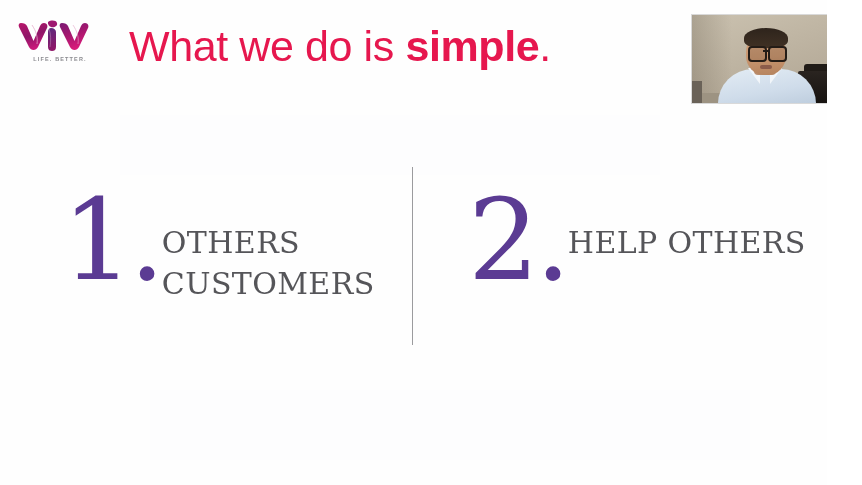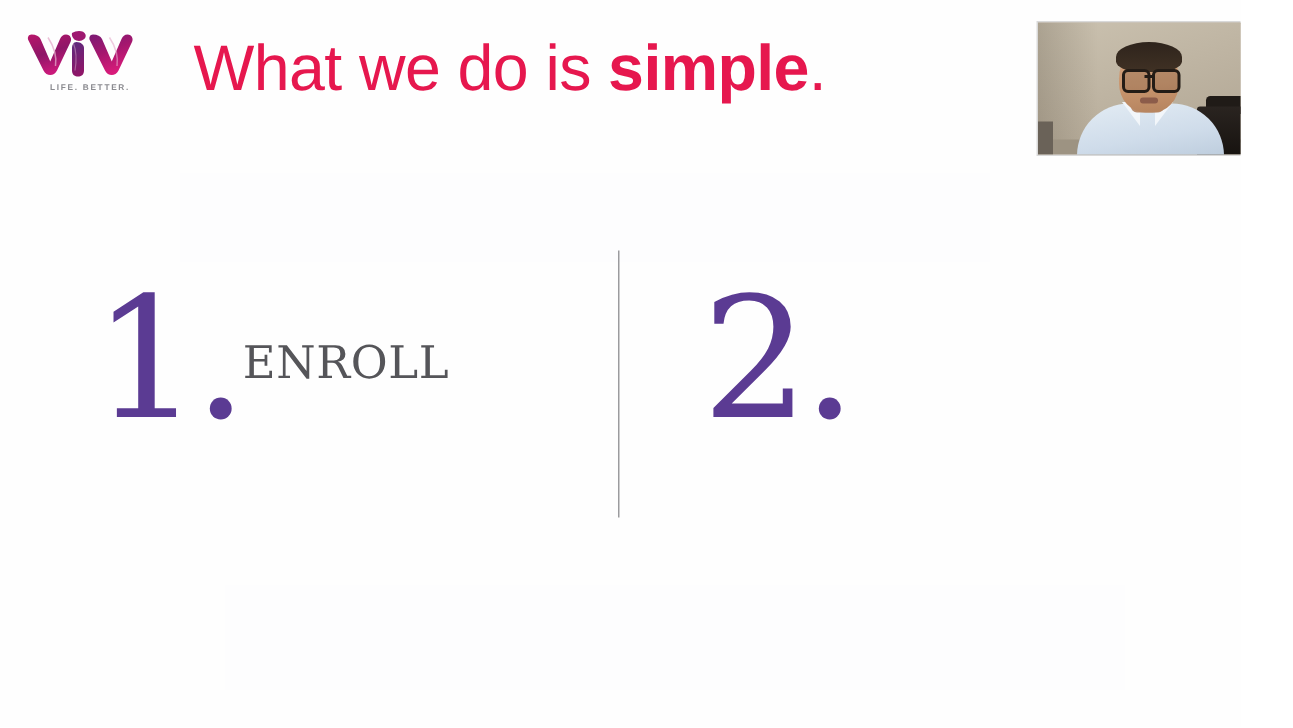--- a/index.html
+++ b/index.html
@@ -314,7 +314,7 @@
     <div class="step" id="step-1">
       <div class="step-number">1.</div>
       <div class="step-label">
-        <span class="line">ENROLL</span>
+        <span class="line">OTHERS</span>
       </div>
     </div>
 

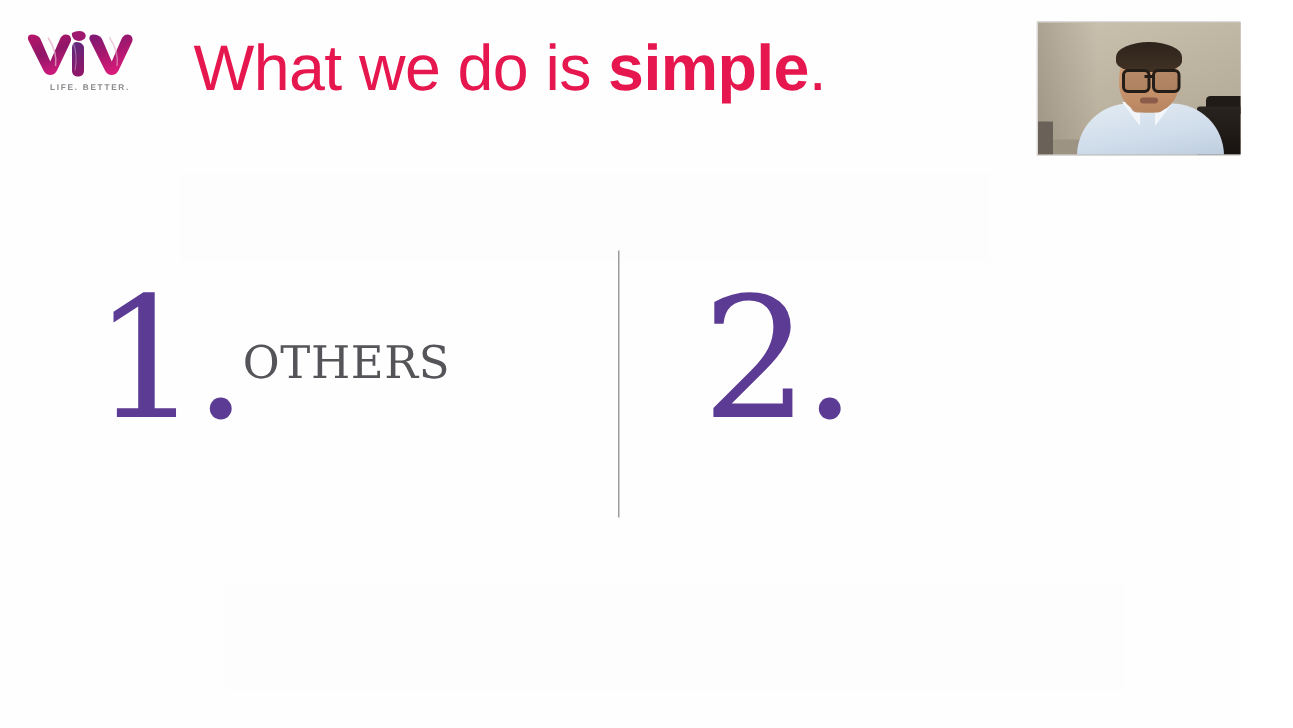--- a/index.html
+++ b/index.html
@@ -321,6 +321,7 @@
     <div class="step" id="step-2">
       <div class="step-number">2.</div>
       <div class="step-label">
+        <span class="line">HELP OTHERS</span>
       </div>
     </div>
 

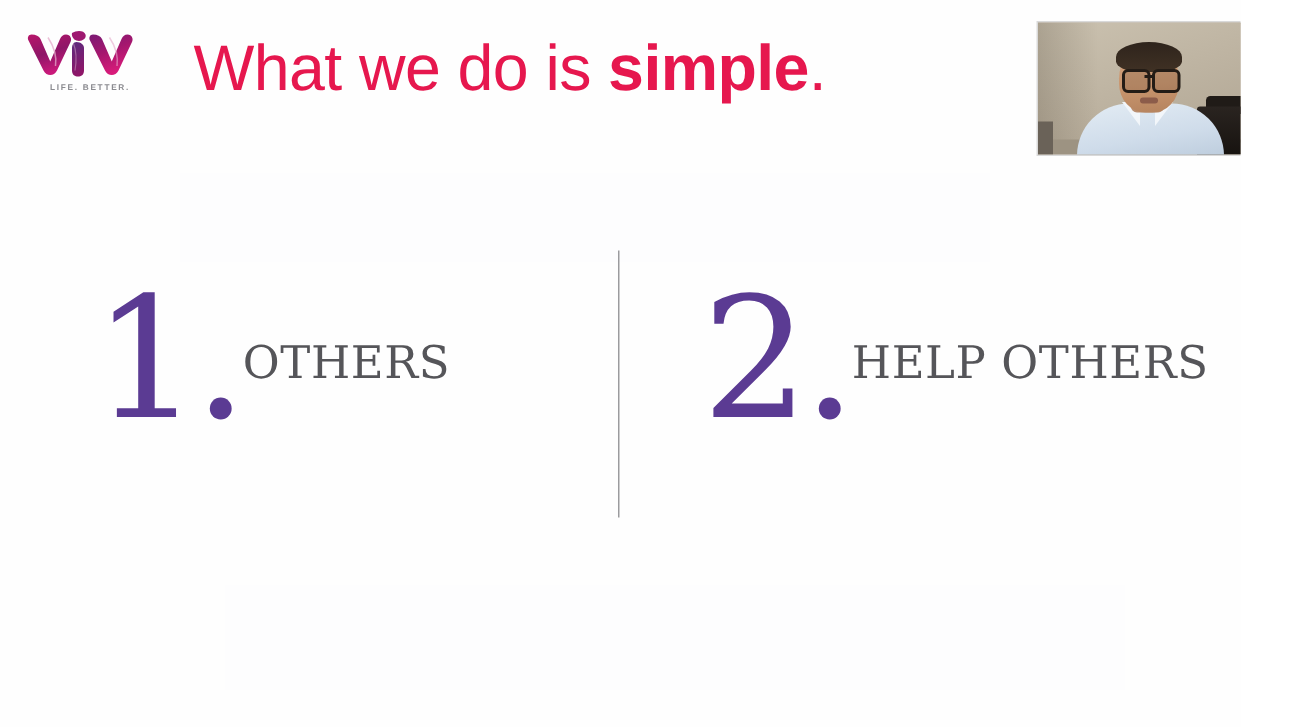--- a/index.html
+++ b/index.html
@@ -315,6 +315,7 @@
       <div class="step-number">1.</div>
       <div class="step-label">
         <span class="line">OTHERS</span>
+        <span class="line">CUSTOMERS</span>
       </div>
     </div>
 

